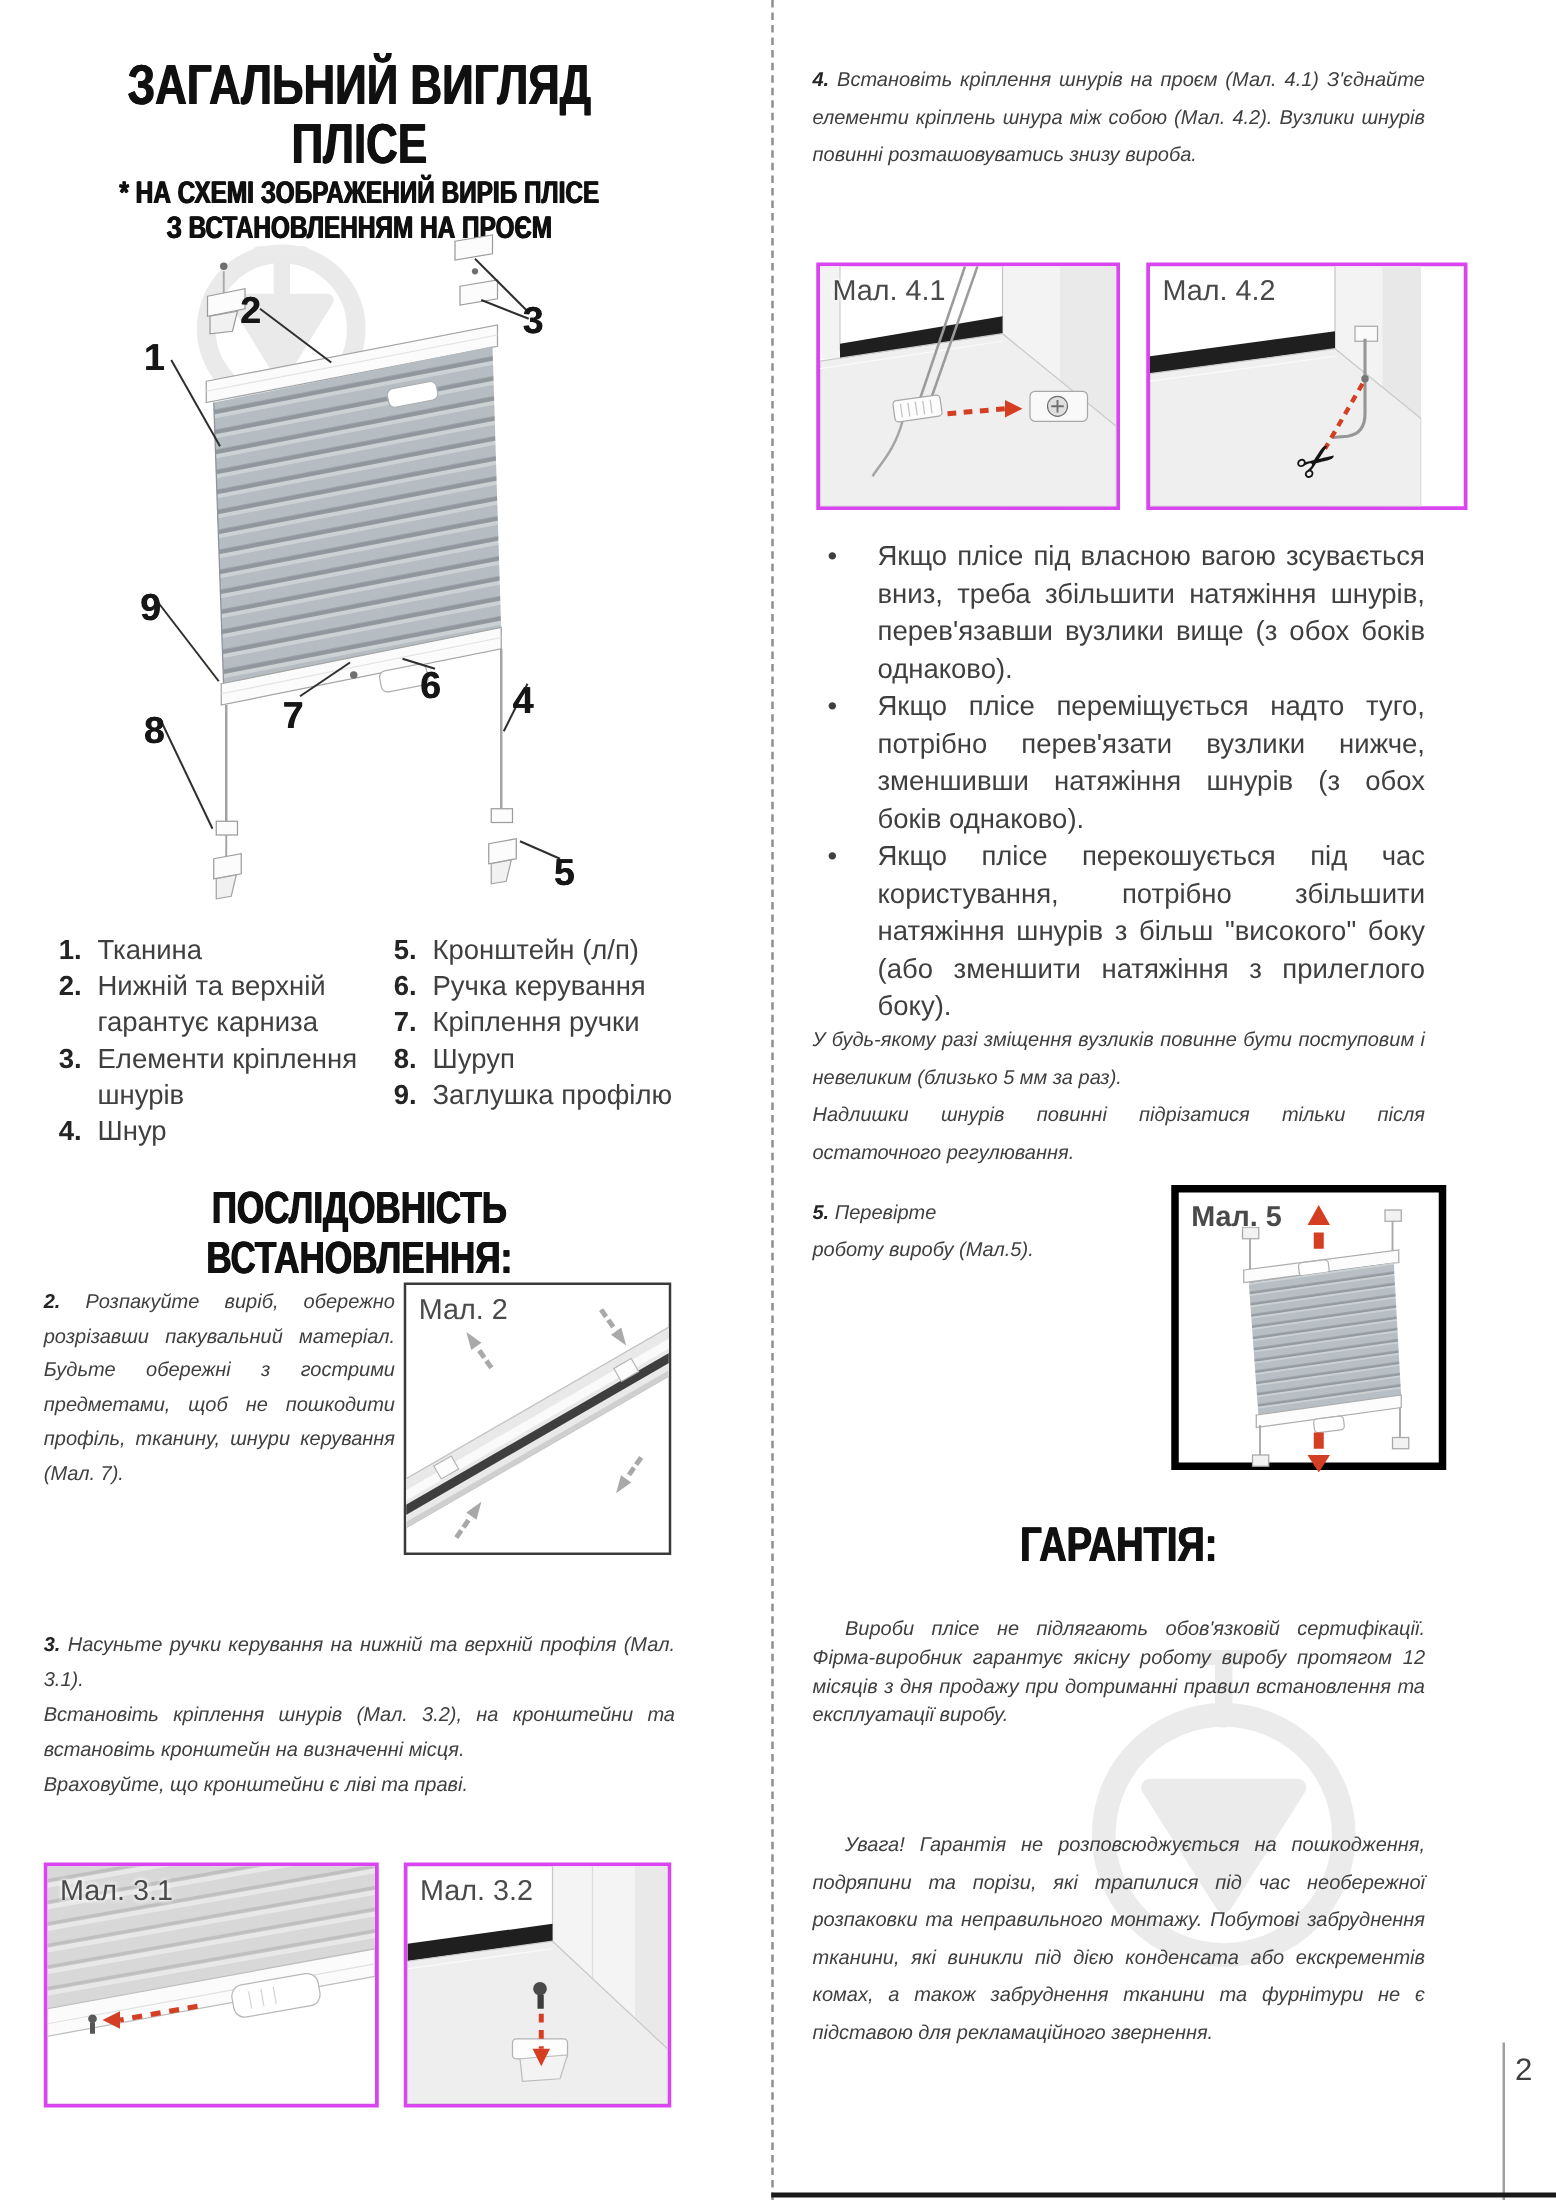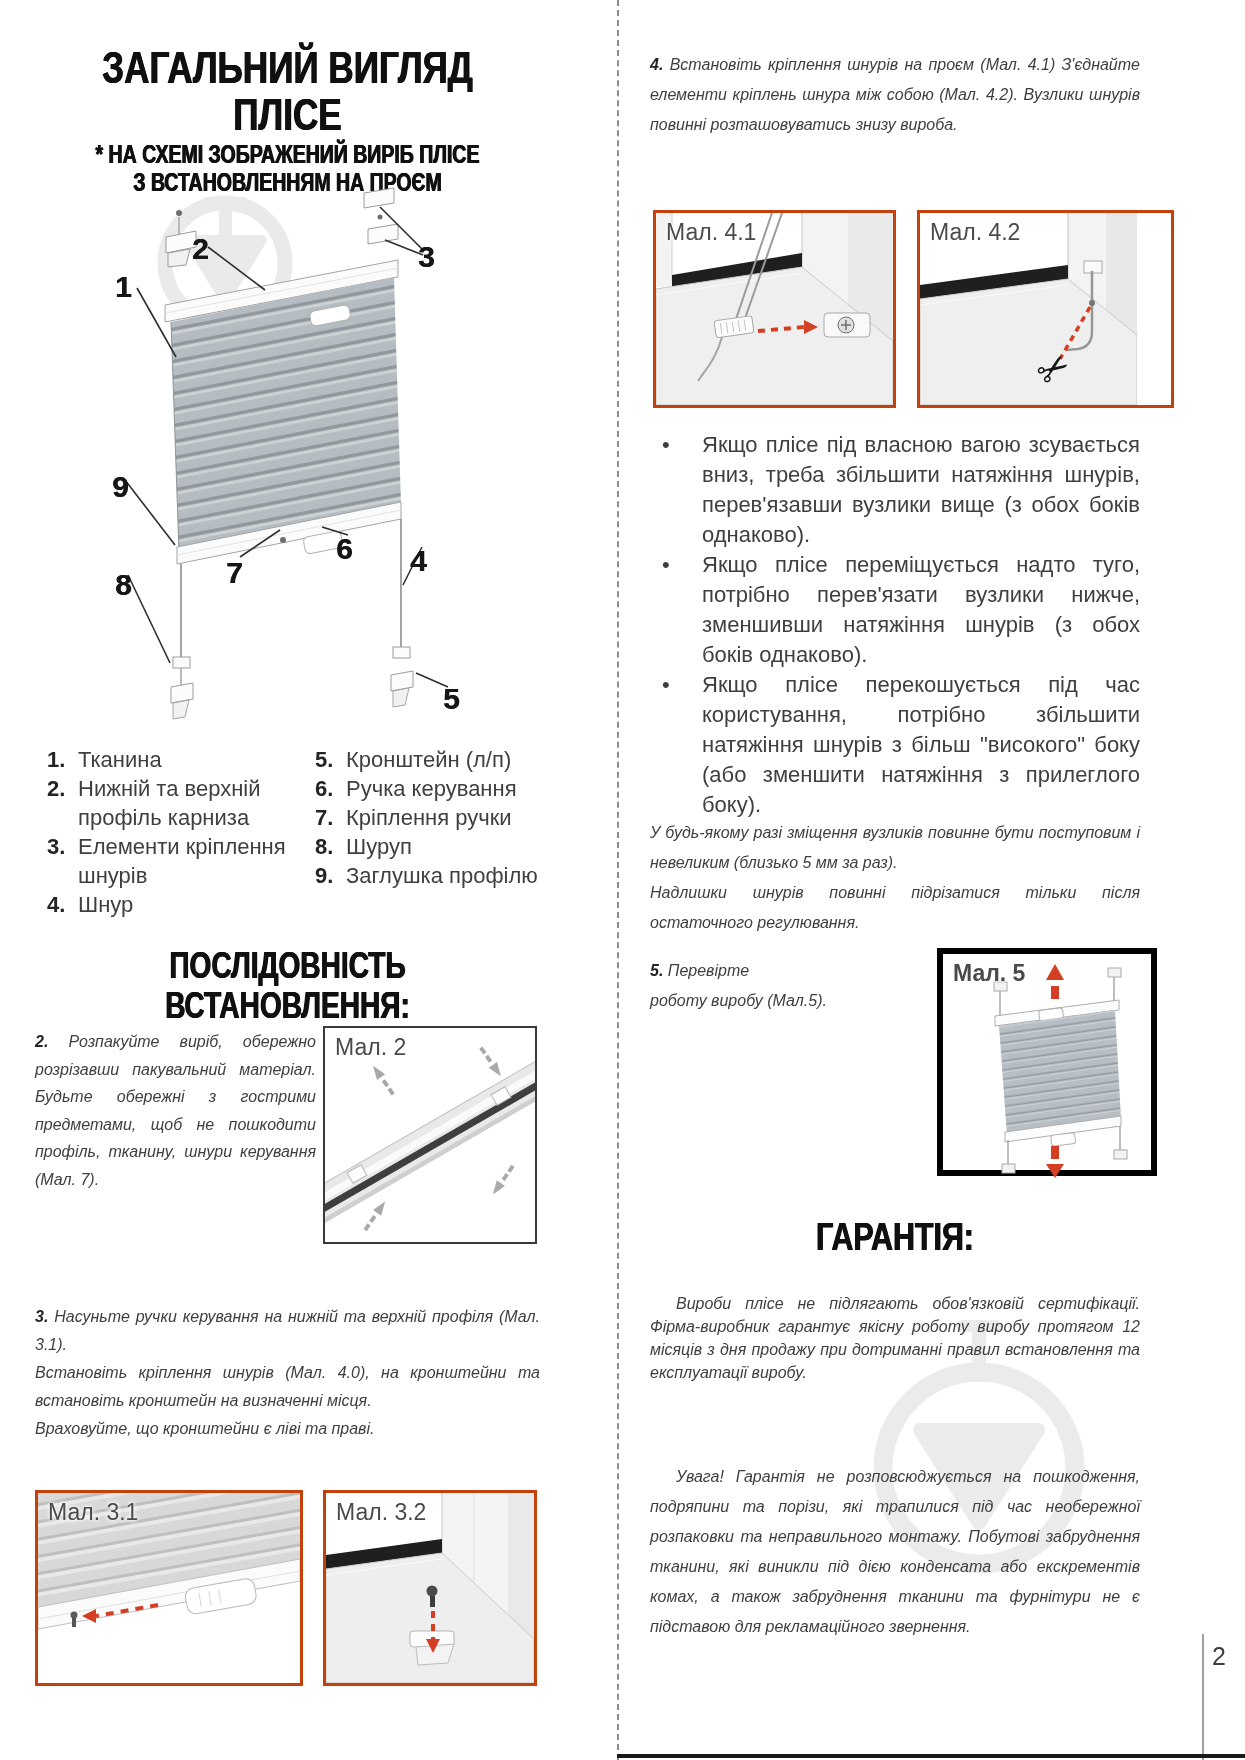--- a/index.html
+++ b/index.html
@@ -55,7 +55,7 @@
   .war-p1{position:absolute;left:0;top:1292px;width:490px;line-height:23px;text-indent:26px;}
   .war-p2{position:absolute;left:0;top:1462px;width:490px;line-height:30px;text-indent:26px;}
 
-  .fig{position:absolute;background:#fff;box-sizing:border-box;border:3px solid #c2410c;}
+  .fig{position:absolute;background:#fff;box-sizing:border-box;border:3px solid #d946ef;}
   .fig-thin{border:2px solid #3a3a3a;}
   .fig-gray{border:6px solid #000000;font-weight:bold;}
   .fig-label{position:absolute;left:10px;top:6px;font-size:23px;color:#4a4a4a;z-index:2;

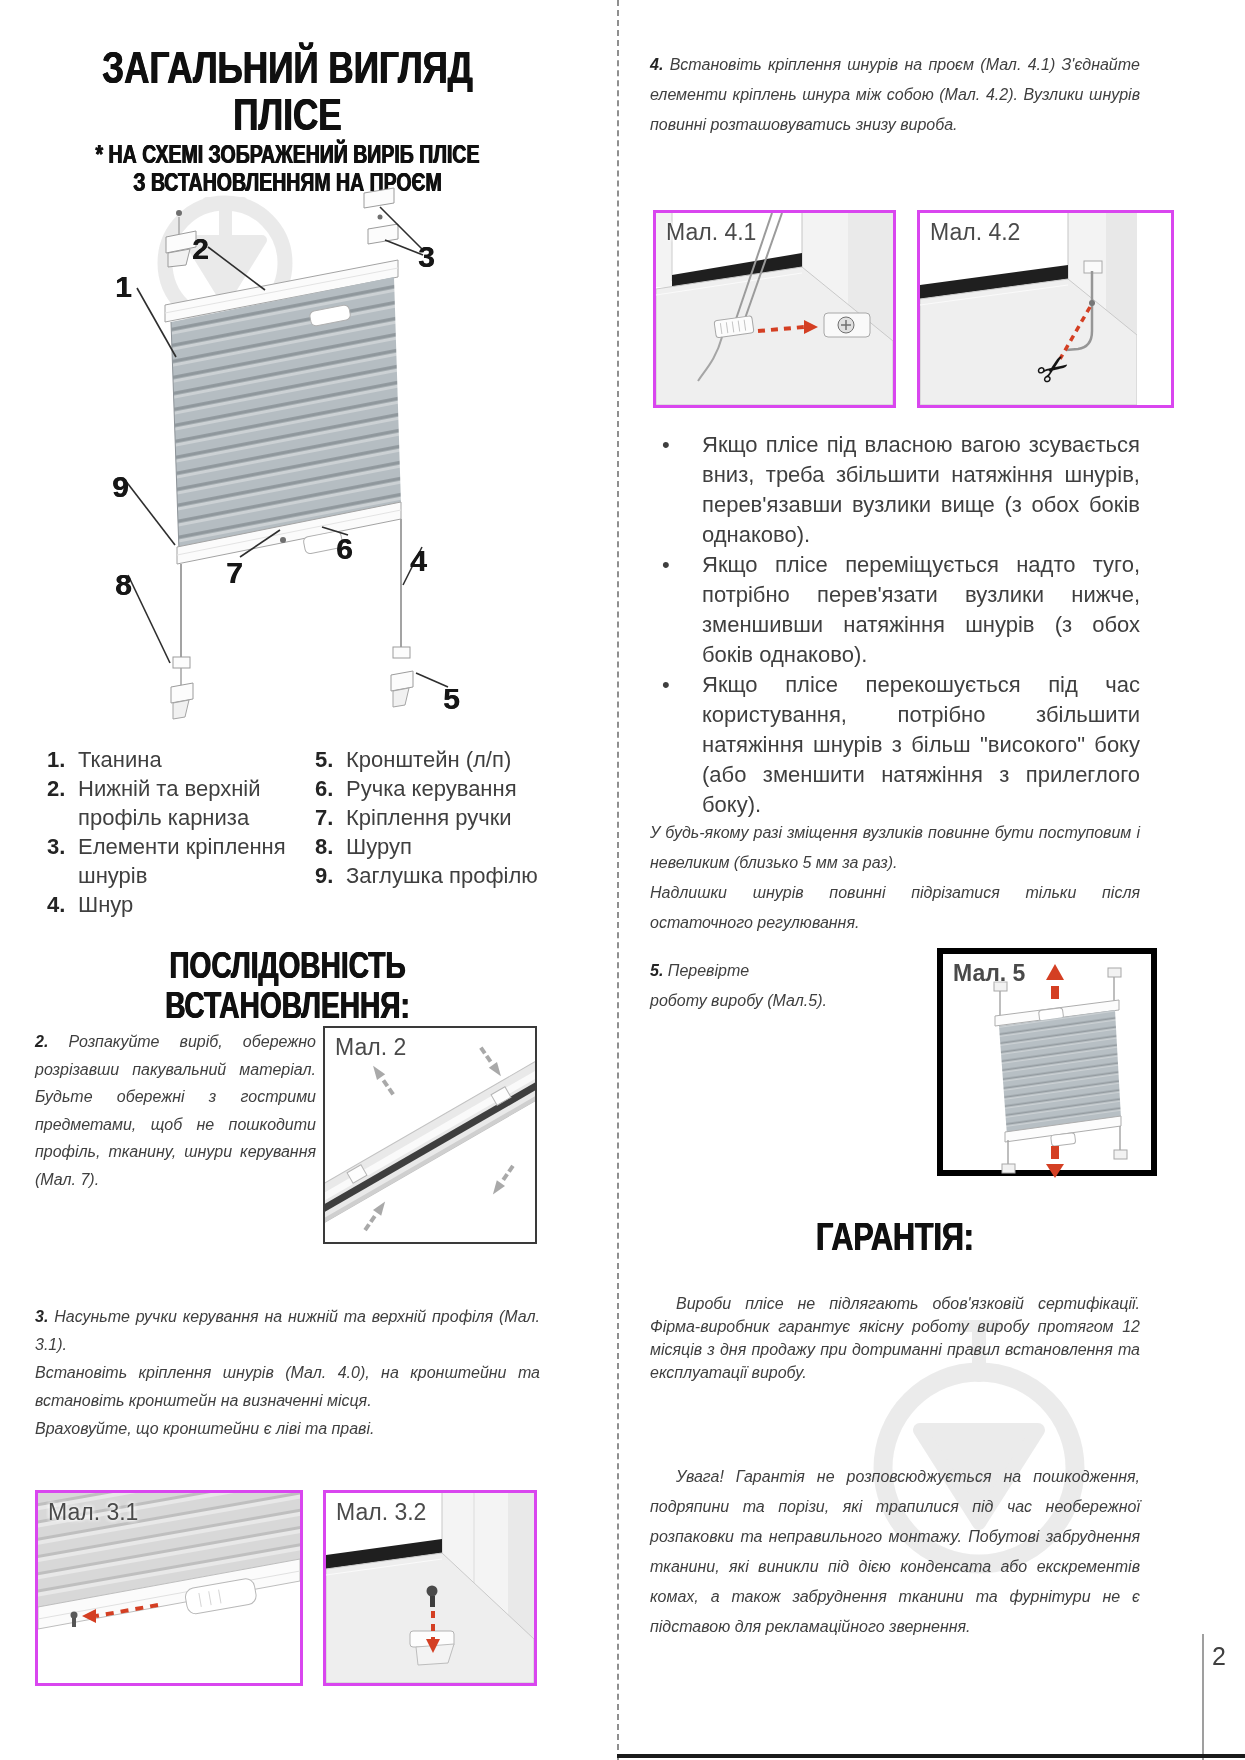--- a/index.html
+++ b/index.html
@@ -190,7 +190,7 @@
         </div>
       <div class="leg-item">
           <span class="leg-num">2.</span>
-          <span class="leg-text">Нижній та верхній профіль карниза</span>
+          <span class="leg-text">Нижній та верхній гарантує карниза</span>
         </div>
       <div class="leg-item">
           <span class="leg-num">3.</span>

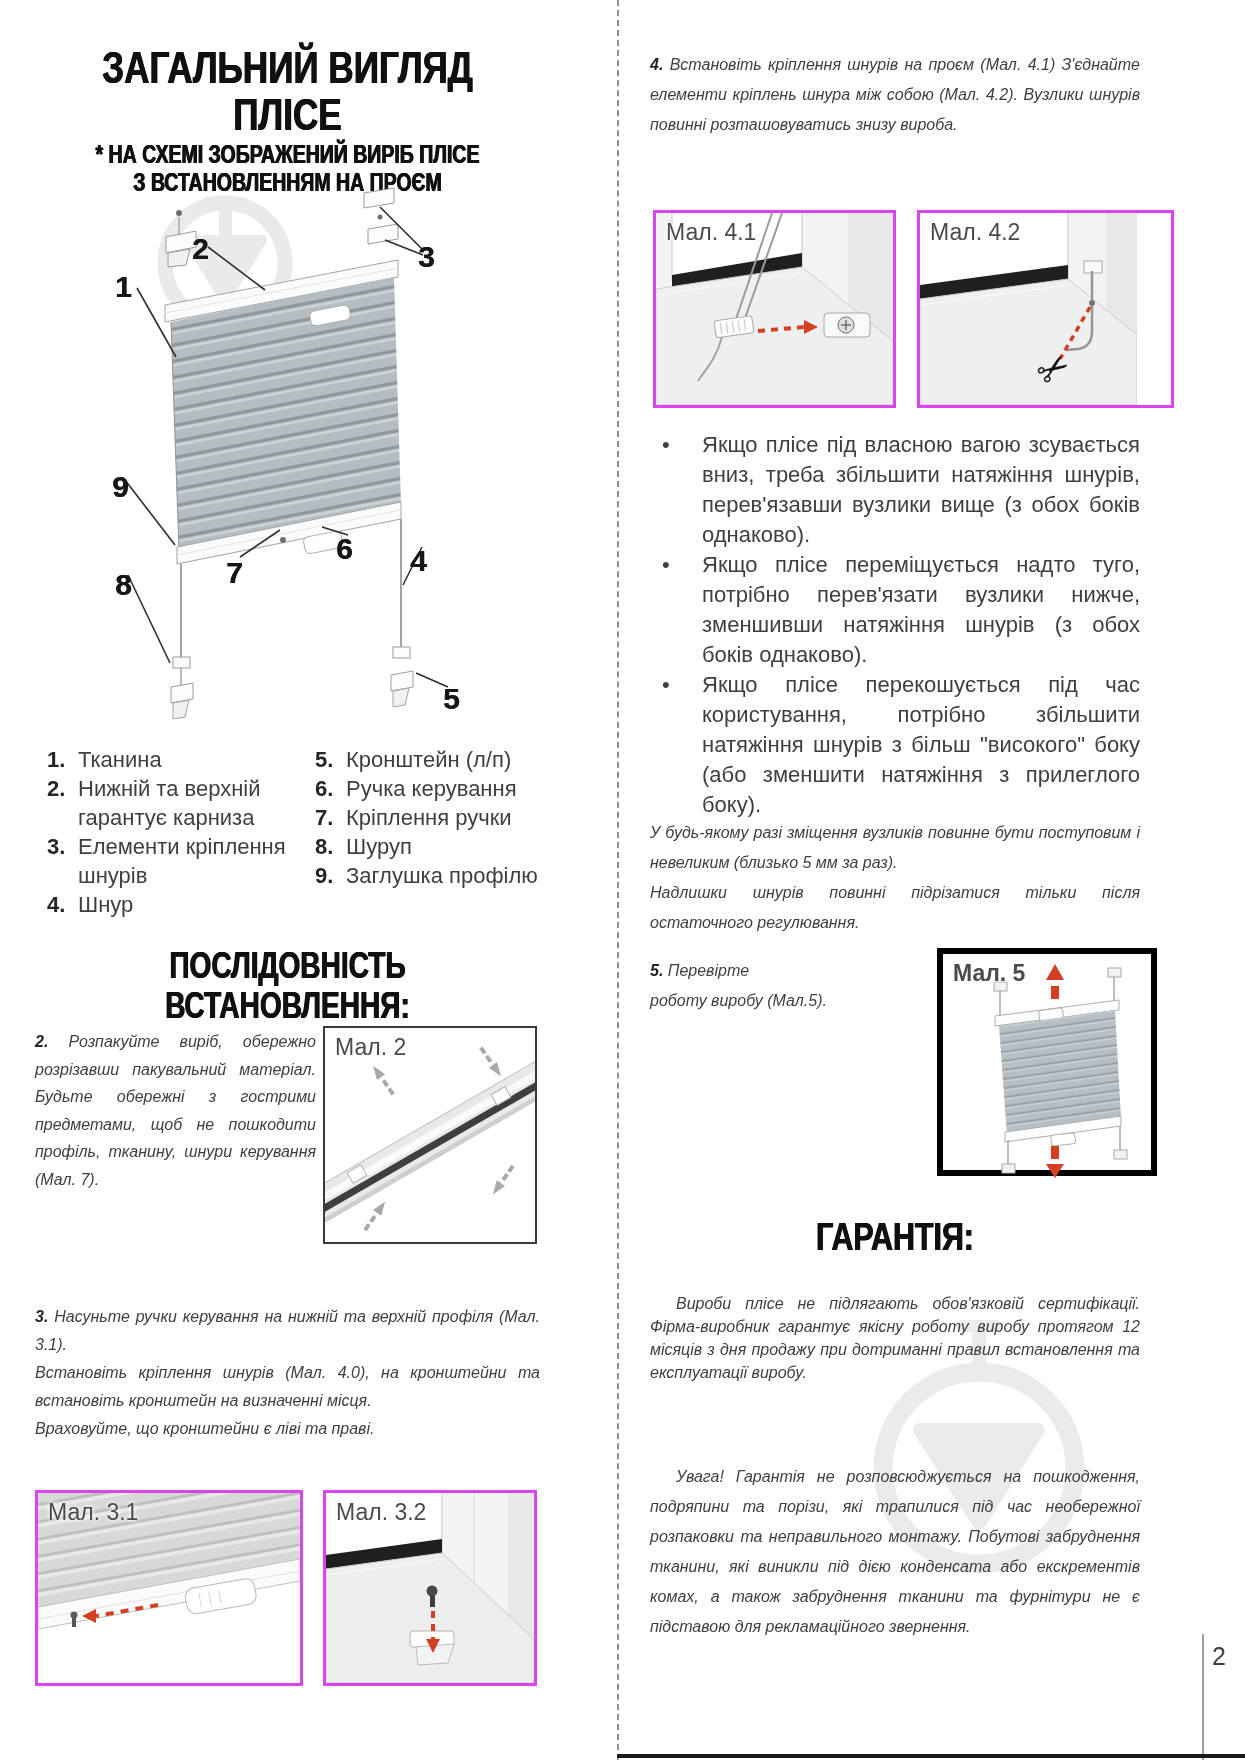--- a/index.html
+++ b/index.html
@@ -257,7 +257,7 @@
 
     <div class="step3 body-text">
       <p><b>3.</b> <span>Насуньте ручки керування на нижній та верхній профіля (Мал. 3.1).</span></p>
-      <p>Встановіть кріплення шнурів (Мал. 4.0), на кронштейни та встановіть кронштейн на визначенні місця.</p>
+      <p>Встановіть кріплення шнурів (Мал. 3.2), на кронштейни та встановіть кронштейн на визначенні місця.</p>
       <p>Враховуйте, що кронштейни є ліві та праві.</p>
     </div>
 

